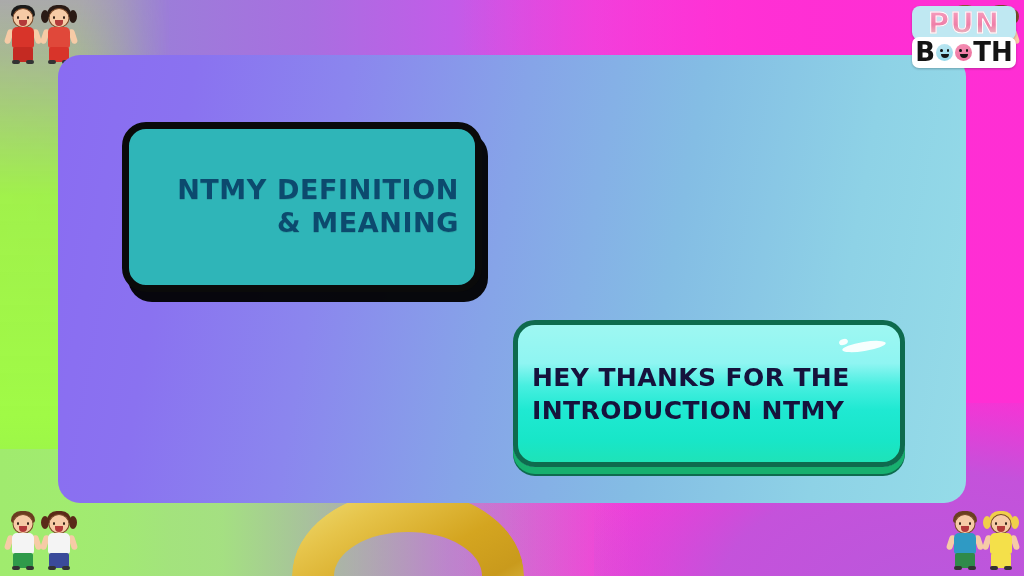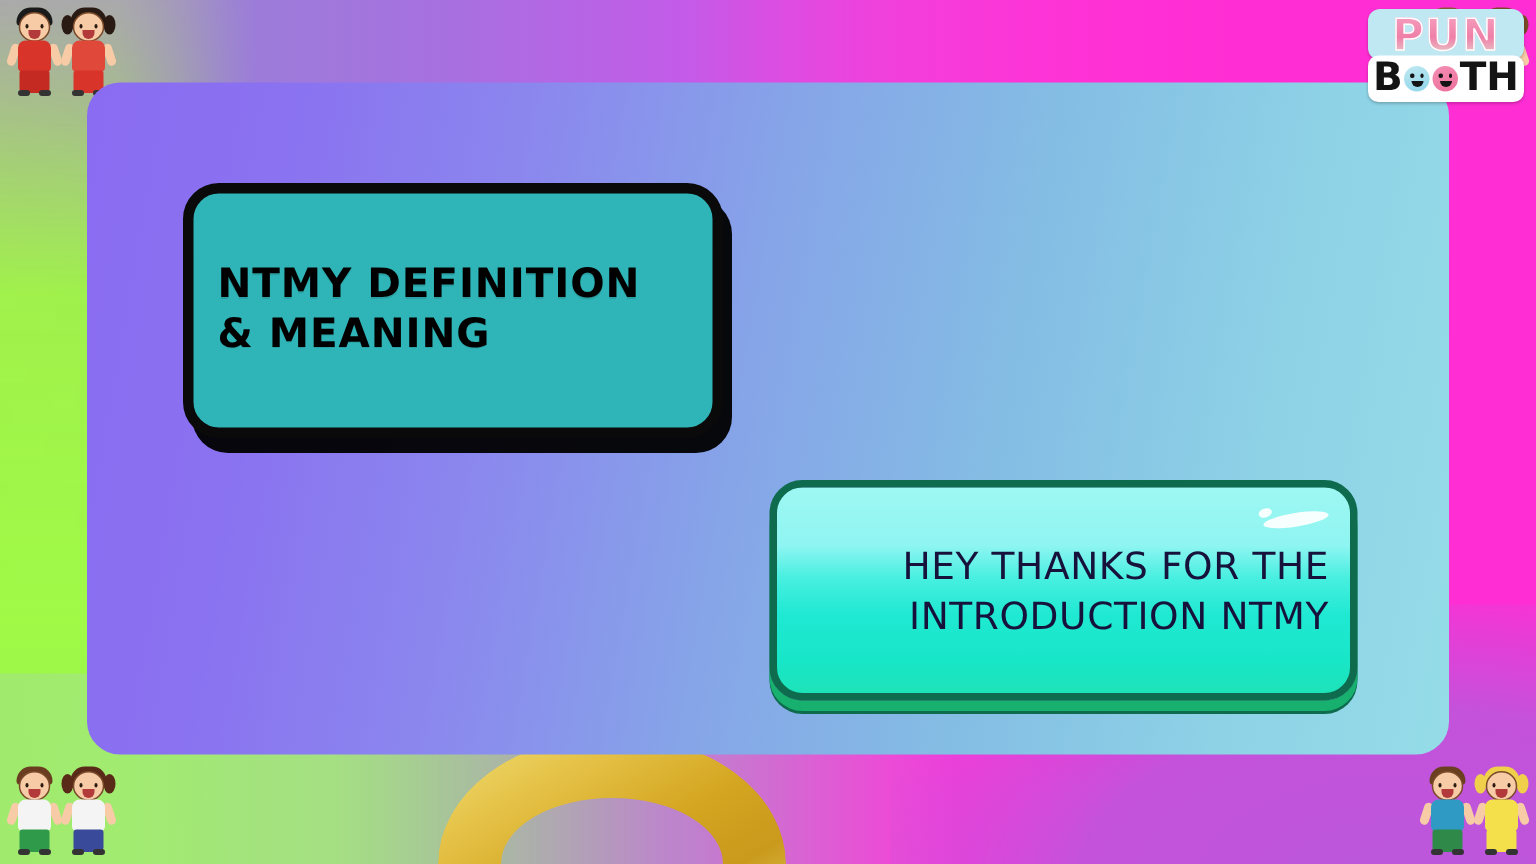--- a/index.html
+++ b/index.html
@@ -145,11 +145,11 @@
     padding:6px 16px;
   }
   .teal-box .txt{
-    color:#000000;
+    color:#0c4a6e;
     font-size:27px;
     font-weight:bold;
     line-height:1.22;
-    text-align:left;
+    text-align:right;
     letter-spacing:.6px;
     text-transform:uppercase;
     text-shadow:0 1px 0 rgba(0,0,0,.10);

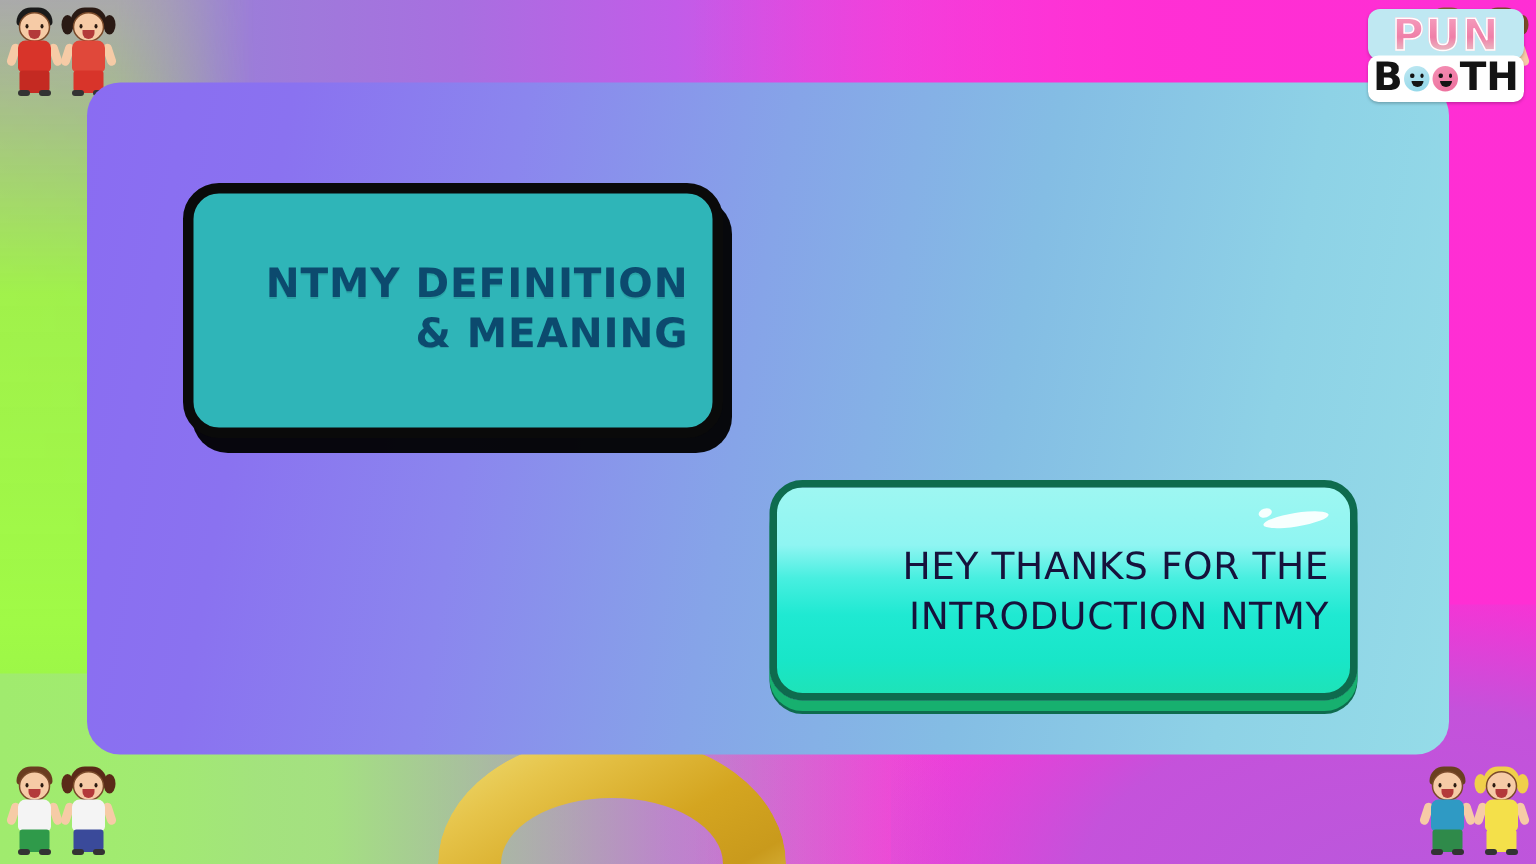--- a/index.html
+++ b/index.html
@@ -184,9 +184,9 @@
     position:relative;
     color:#16123c;
     font-size:25px;
-    font-weight:normal;
+    font-weight:bold;
     line-height:1.32;
-    text-align:right;
+    text-align:left;
     letter-spacing:.4px;
     text-transform:uppercase;
   }

